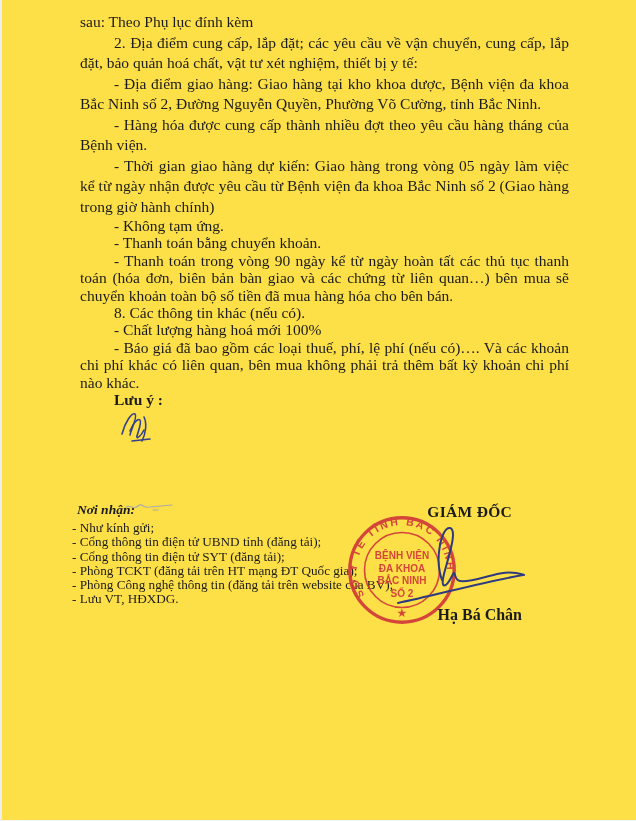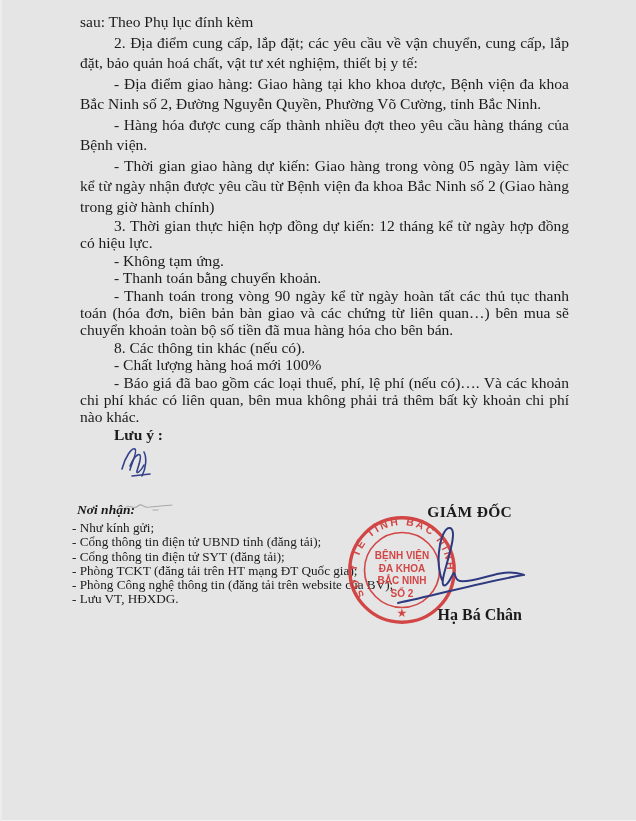--- a/index.html
+++ b/index.html
@@ -4,7 +4,7 @@
 <style>
   html,body{margin:0;padding:0;background:#ffffff;}
   .page{
-    position:relative;width:636px;height:821px;background:#e5e5e5;overflow:hidden;
+    position:relative;width:636px;height:821px;background:#fde047;overflow:hidden;
     font-family:"Liberation Serif","DejaVu Serif",serif;color:#1b1b1b;
     box-shadow:inset 2px 0 0 #ededed, inset 0 -1px 0 #f3f3f3;
   }

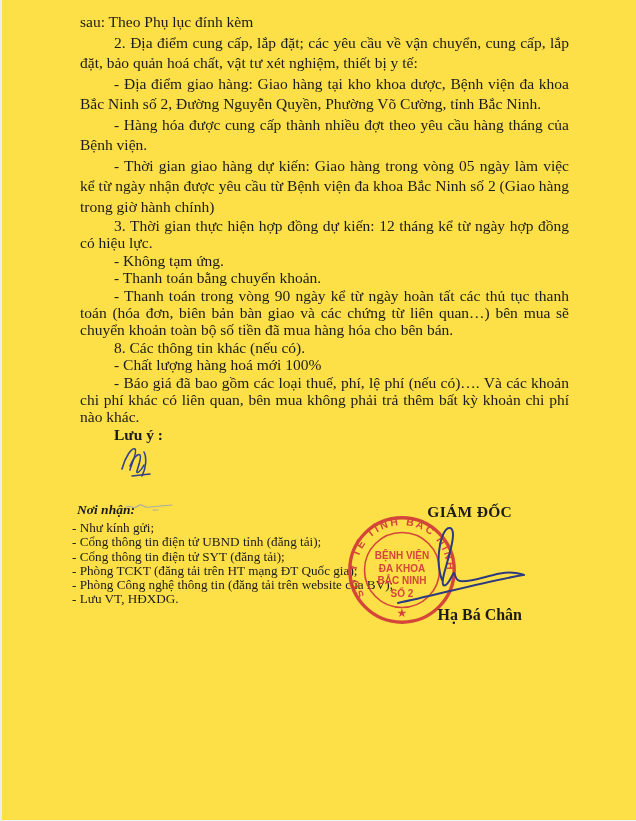--- a/index.html
+++ b/index.html
@@ -43,7 +43,6 @@
     <p class="ptA ind jst mt7">- Địa điểm giao hàng: Giao hàng tại kho khoa dược, Bệnh viện đa khoa Bắc Ninh số 2, Đường Nguyễn Quyền, Phường Võ Cường, tỉnh Bắc Ninh.</p>
     <p class="ptA ind jst mt2">- Hàng hóa được cung cấp thành nhiều đợt theo yêu cầu hàng tháng của Bệnh viện.</p>
     <p class="ptA ind jst mt2">- Thời gian giao hàng dự kiến: Giao hàng trong vòng 05 ngày làm việc kể từ ngày nhận được yêu cầu từ Bệnh viện đa khoa Bắc Ninh số 2 (Giao hàng trong giờ hành chính)</p>
-    <p class="ptB ind jst mtn3">3. Thời gian thực hiện hợp đồng dự kiến: 12 tháng kể từ ngày hợp đồng có hiệu lực.</p>
     <p class="ptB ind">- Không tạm ứng.</p>
     <p class="ptB ind">- Thanh toán bằng chuyển khoản.</p>
     <p class="ptB ind jst">- Thanh toán trong vòng 90 ngày kể từ ngày hoàn tất các thủ tục thanh toán (hóa đơn, biên bản bàn giao và các chứng từ liên quan…) bên mua sẽ chuyển khoản toàn bộ số tiền đã mua hàng hóa cho bên bán.</p>

